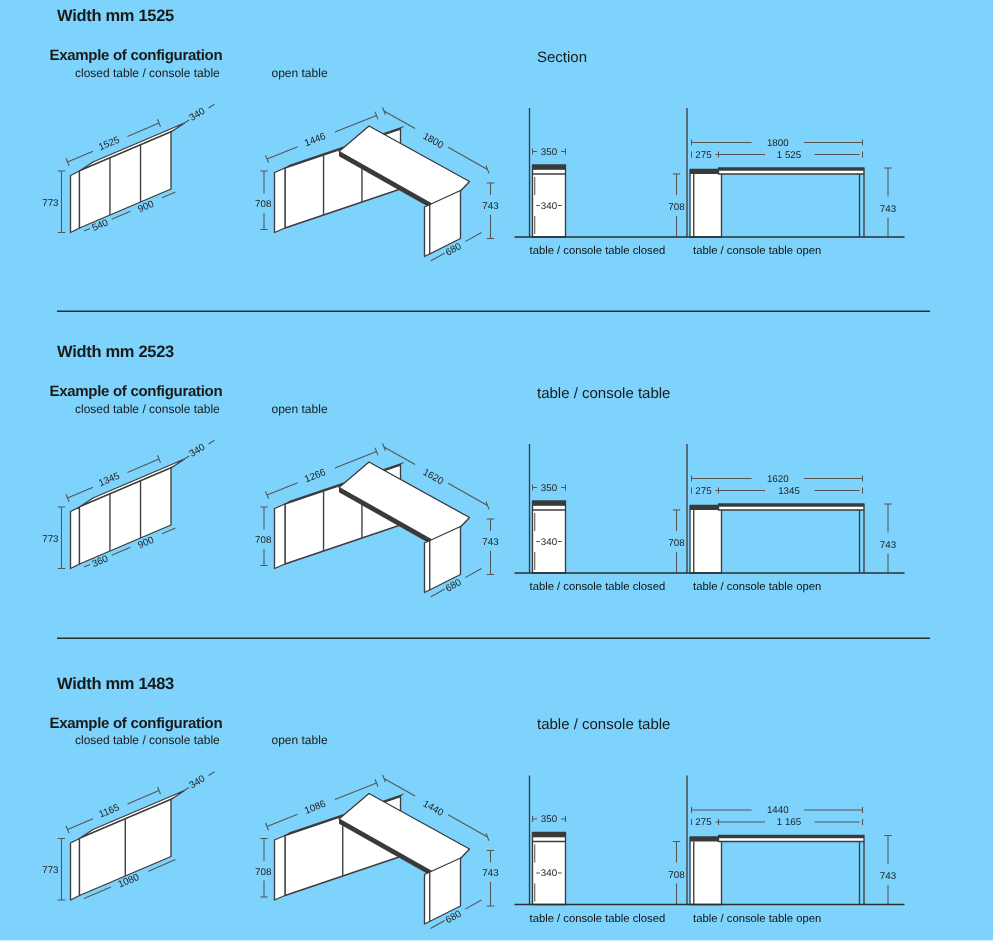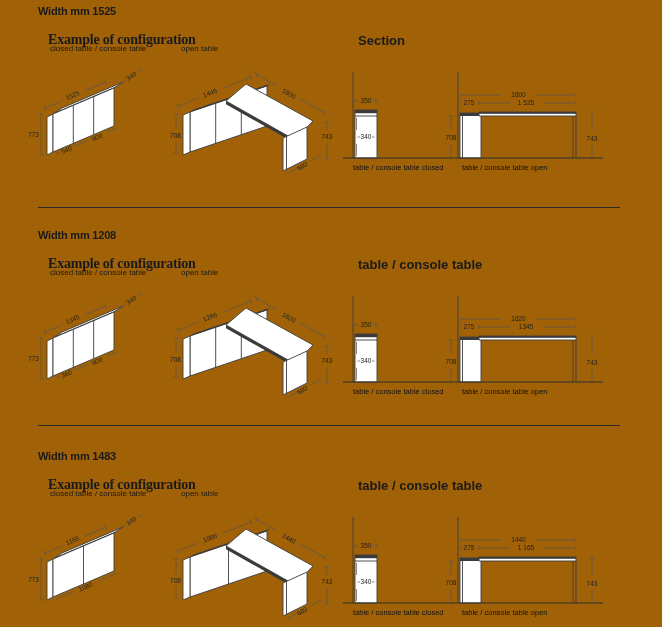--- a/index.html
+++ b/index.html
@@ -3,7 +3,7 @@
 <meta charset="utf-8">
 <style>
   html,body{margin:0;padding:0;background:#fff;}
-  #canvas{position:relative;width:662px;height:627px;background:#a16207;overflow:hidden;
+  #canvas{position:relative;width:662px;height:627px;background:#7dd3fc;overflow:hidden;
           font-family:"Liberation Sans",sans-serif;color:#1a1a1a;}
   .row{position:absolute;left:0;width:662px;height:220px;}
   .row-title{position:absolute;left:38px;top:5px;font-size:11px;font-weight:bold;letter-spacing:-0.2px;}

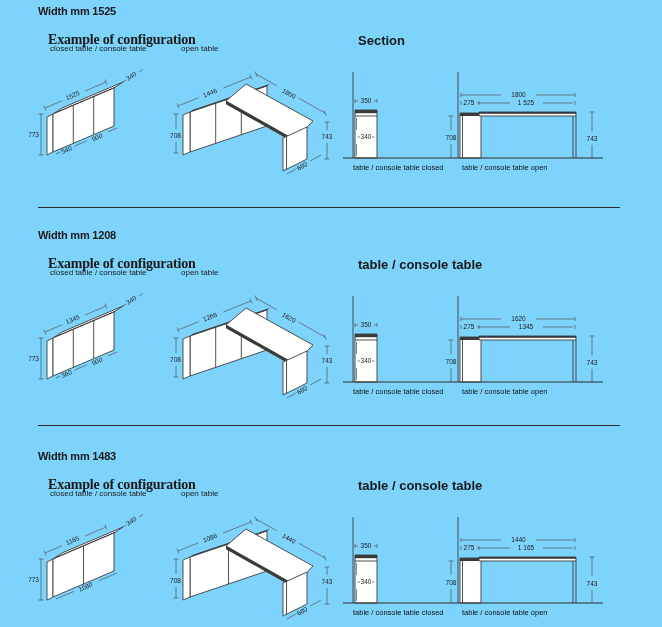--- a/index.html
+++ b/index.html
@@ -7,7 +7,7 @@
           font-family:"Liberation Sans",sans-serif;color:#1a1a1a;}
   .row{position:absolute;left:0;width:662px;height:220px;}
   .row-title{position:absolute;left:38px;top:5px;font-size:11px;font-weight:bold;letter-spacing:-0.2px;}
-  .example-heading{position:absolute;left:48px;top:32px;font-size:14px;font-weight:bold;letter-spacing:-0.2px;font-family:Liberation Serif, serif;}
+  .example-heading{position:absolute;left:33px;top:32px;font-size:10px;font-weight:bold;letter-spacing:-0.2px;}
   .example-sub{position:absolute;left:38px;top:44px;font-size:8px;margin-left:12px;}
   .open-label{position:absolute;left:181px;top:44px;font-size:8px;text-align:right;}
   .section-heading{position:absolute;left:358px;top:33px;font-size:13px;font-weight:bold;}

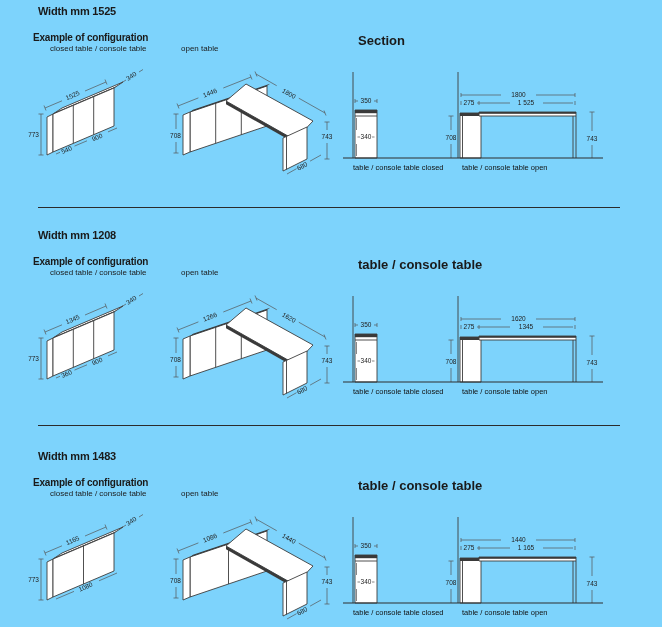--- a/index.html
+++ b/index.html
@@ -10,7 +10,7 @@
   .example-heading{position:absolute;left:33px;top:32px;font-size:10px;font-weight:bold;letter-spacing:-0.2px;}
   .example-sub{position:absolute;left:38px;top:44px;font-size:8px;margin-left:12px;}
   .open-label{position:absolute;left:181px;top:44px;font-size:8px;text-align:right;}
-  .section-heading{position:absolute;left:358px;top:33px;font-size:13px;font-weight:bold;}
+  .section-heading{position:absolute;left:358px;top:33px;font-size:10px;font-weight:normal;}
   .closed-svg{position:absolute;left:28px;top:66px;}
   .open-svg{position:absolute;left:163px;top:58px;}
   .section-svg{position:absolute;left:340px;top:60px;}

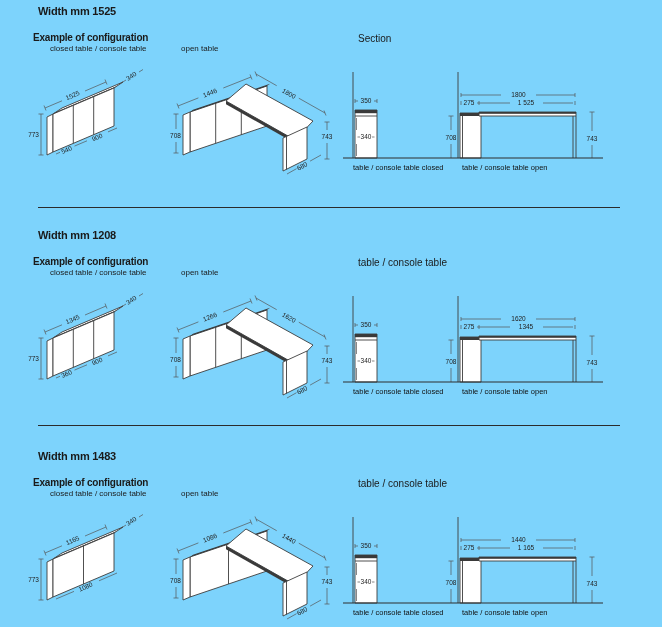--- a/index.html
+++ b/index.html
@@ -179,7 +179,7 @@
   </div>
 
   <div class="row doors-3" style="top: 224px;">
-    <div class="row-title">Width mm 1208</div>
+    <div class="row-title">Width mm 2523</div>
     <div class="example-heading">Example of configuration</div>
     <div class="example-sub">closed table / console table</div>
     <div class="open-label">open table</div>

